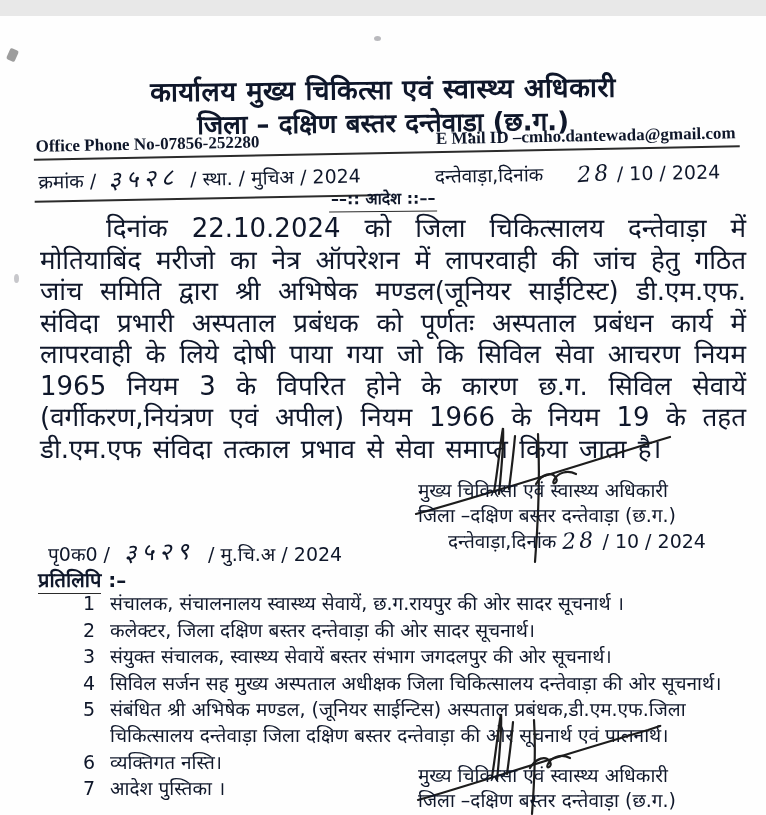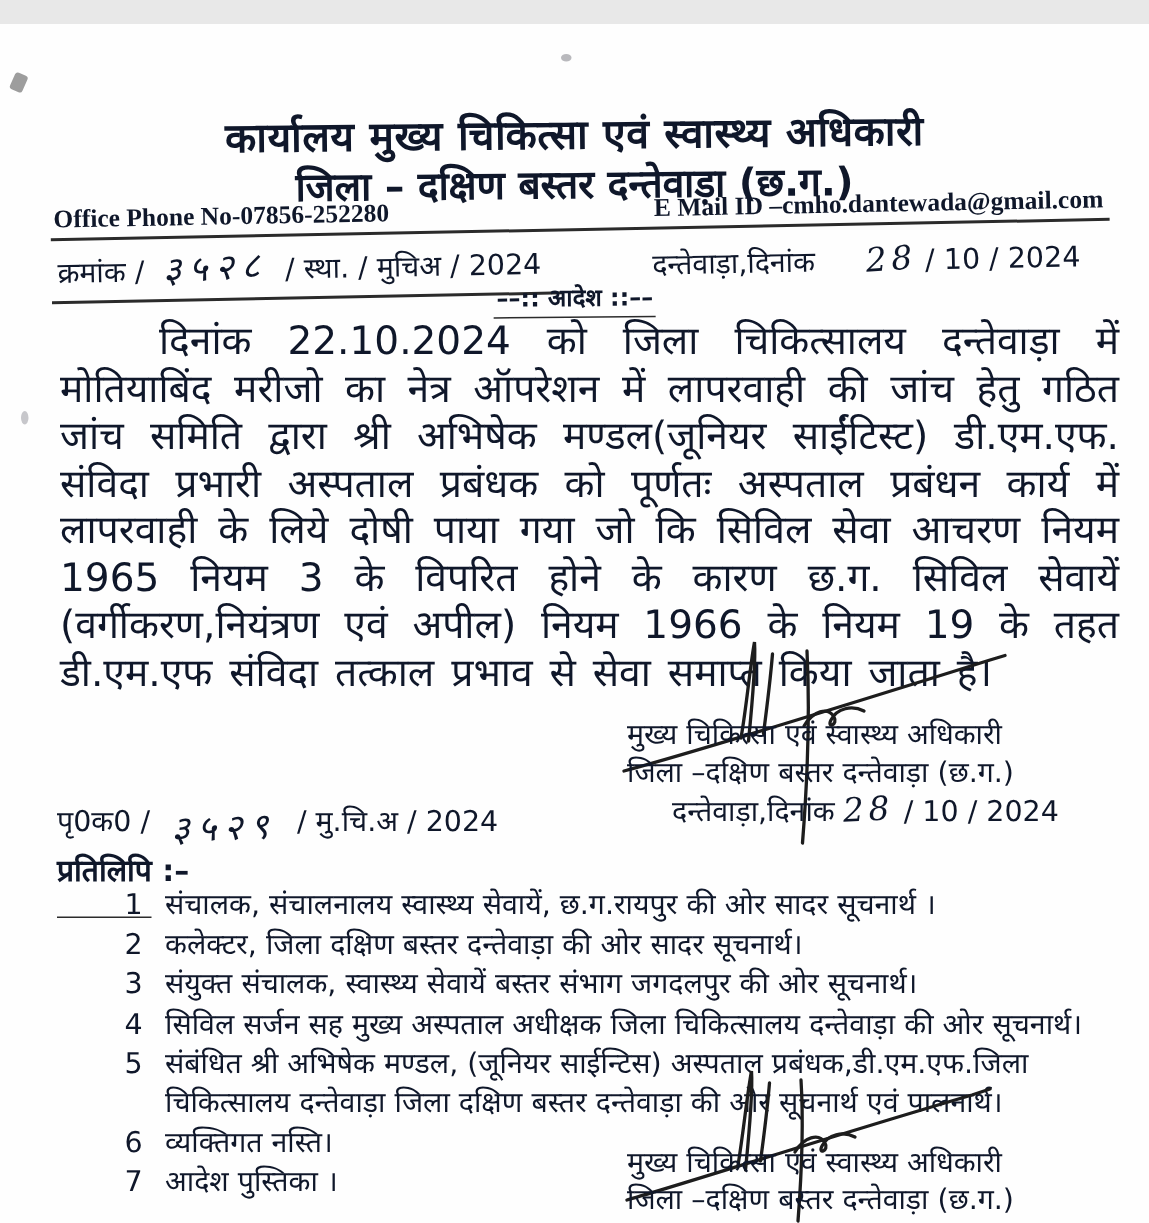--- a/index.html
+++ b/index.html
@@ -106,8 +106,8 @@
   .sig-svg path{stroke:#1d1d1d;stroke-width:2.2;fill:none;stroke-linecap:round;}
   
   .endorse-row{
-    position:absolute;top:518px;left:38px;
-    display:flex;align-items:flex-start;gap:10px;
+    position:absolute;top:518px;left:48px;
+    display:flex;align-items:flex-end;gap:10px;
     font-size:19px;
   }
   .copies-heading{

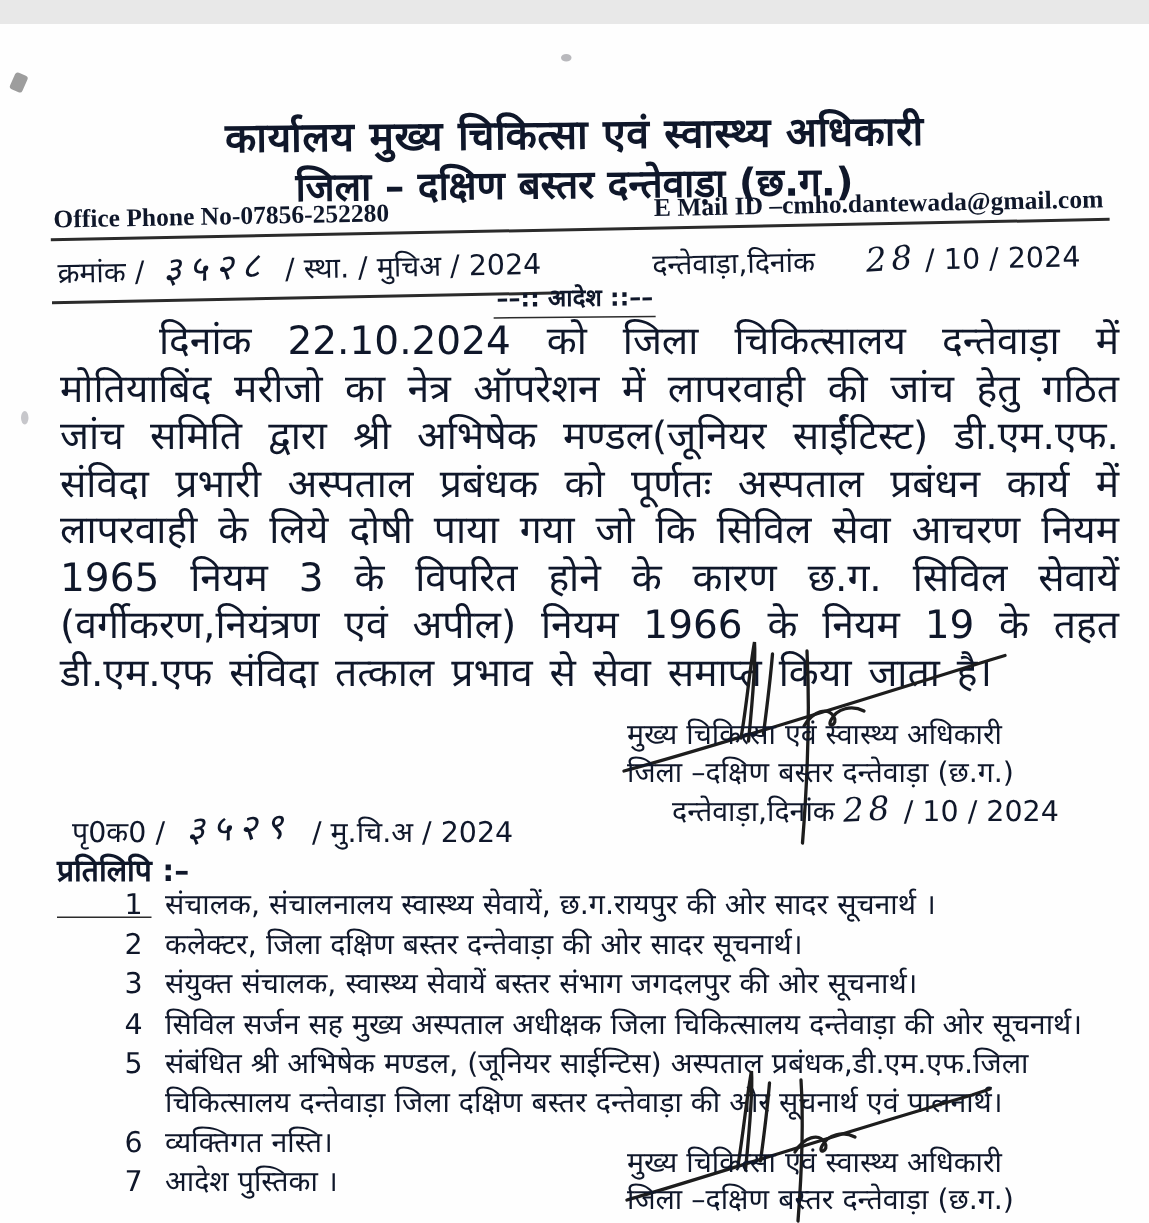--- a/index.html
+++ b/index.html
@@ -114,7 +114,7 @@
     position:absolute;top:550px;left:38px;
     font-size:20px;font-weight:600;
   }
-  .copies-heading .u{border-bottom:1.5px solid #2b2b2b;padding-bottom:19px;}
+  .copies-heading .u{border-bottom:1.5px solid #2b2b2b;padding-bottom:1px;}
   .copies-list{
     position:absolute;top:574px;left:80px;right:30px;
     font-size:19px;line-height:26px;

